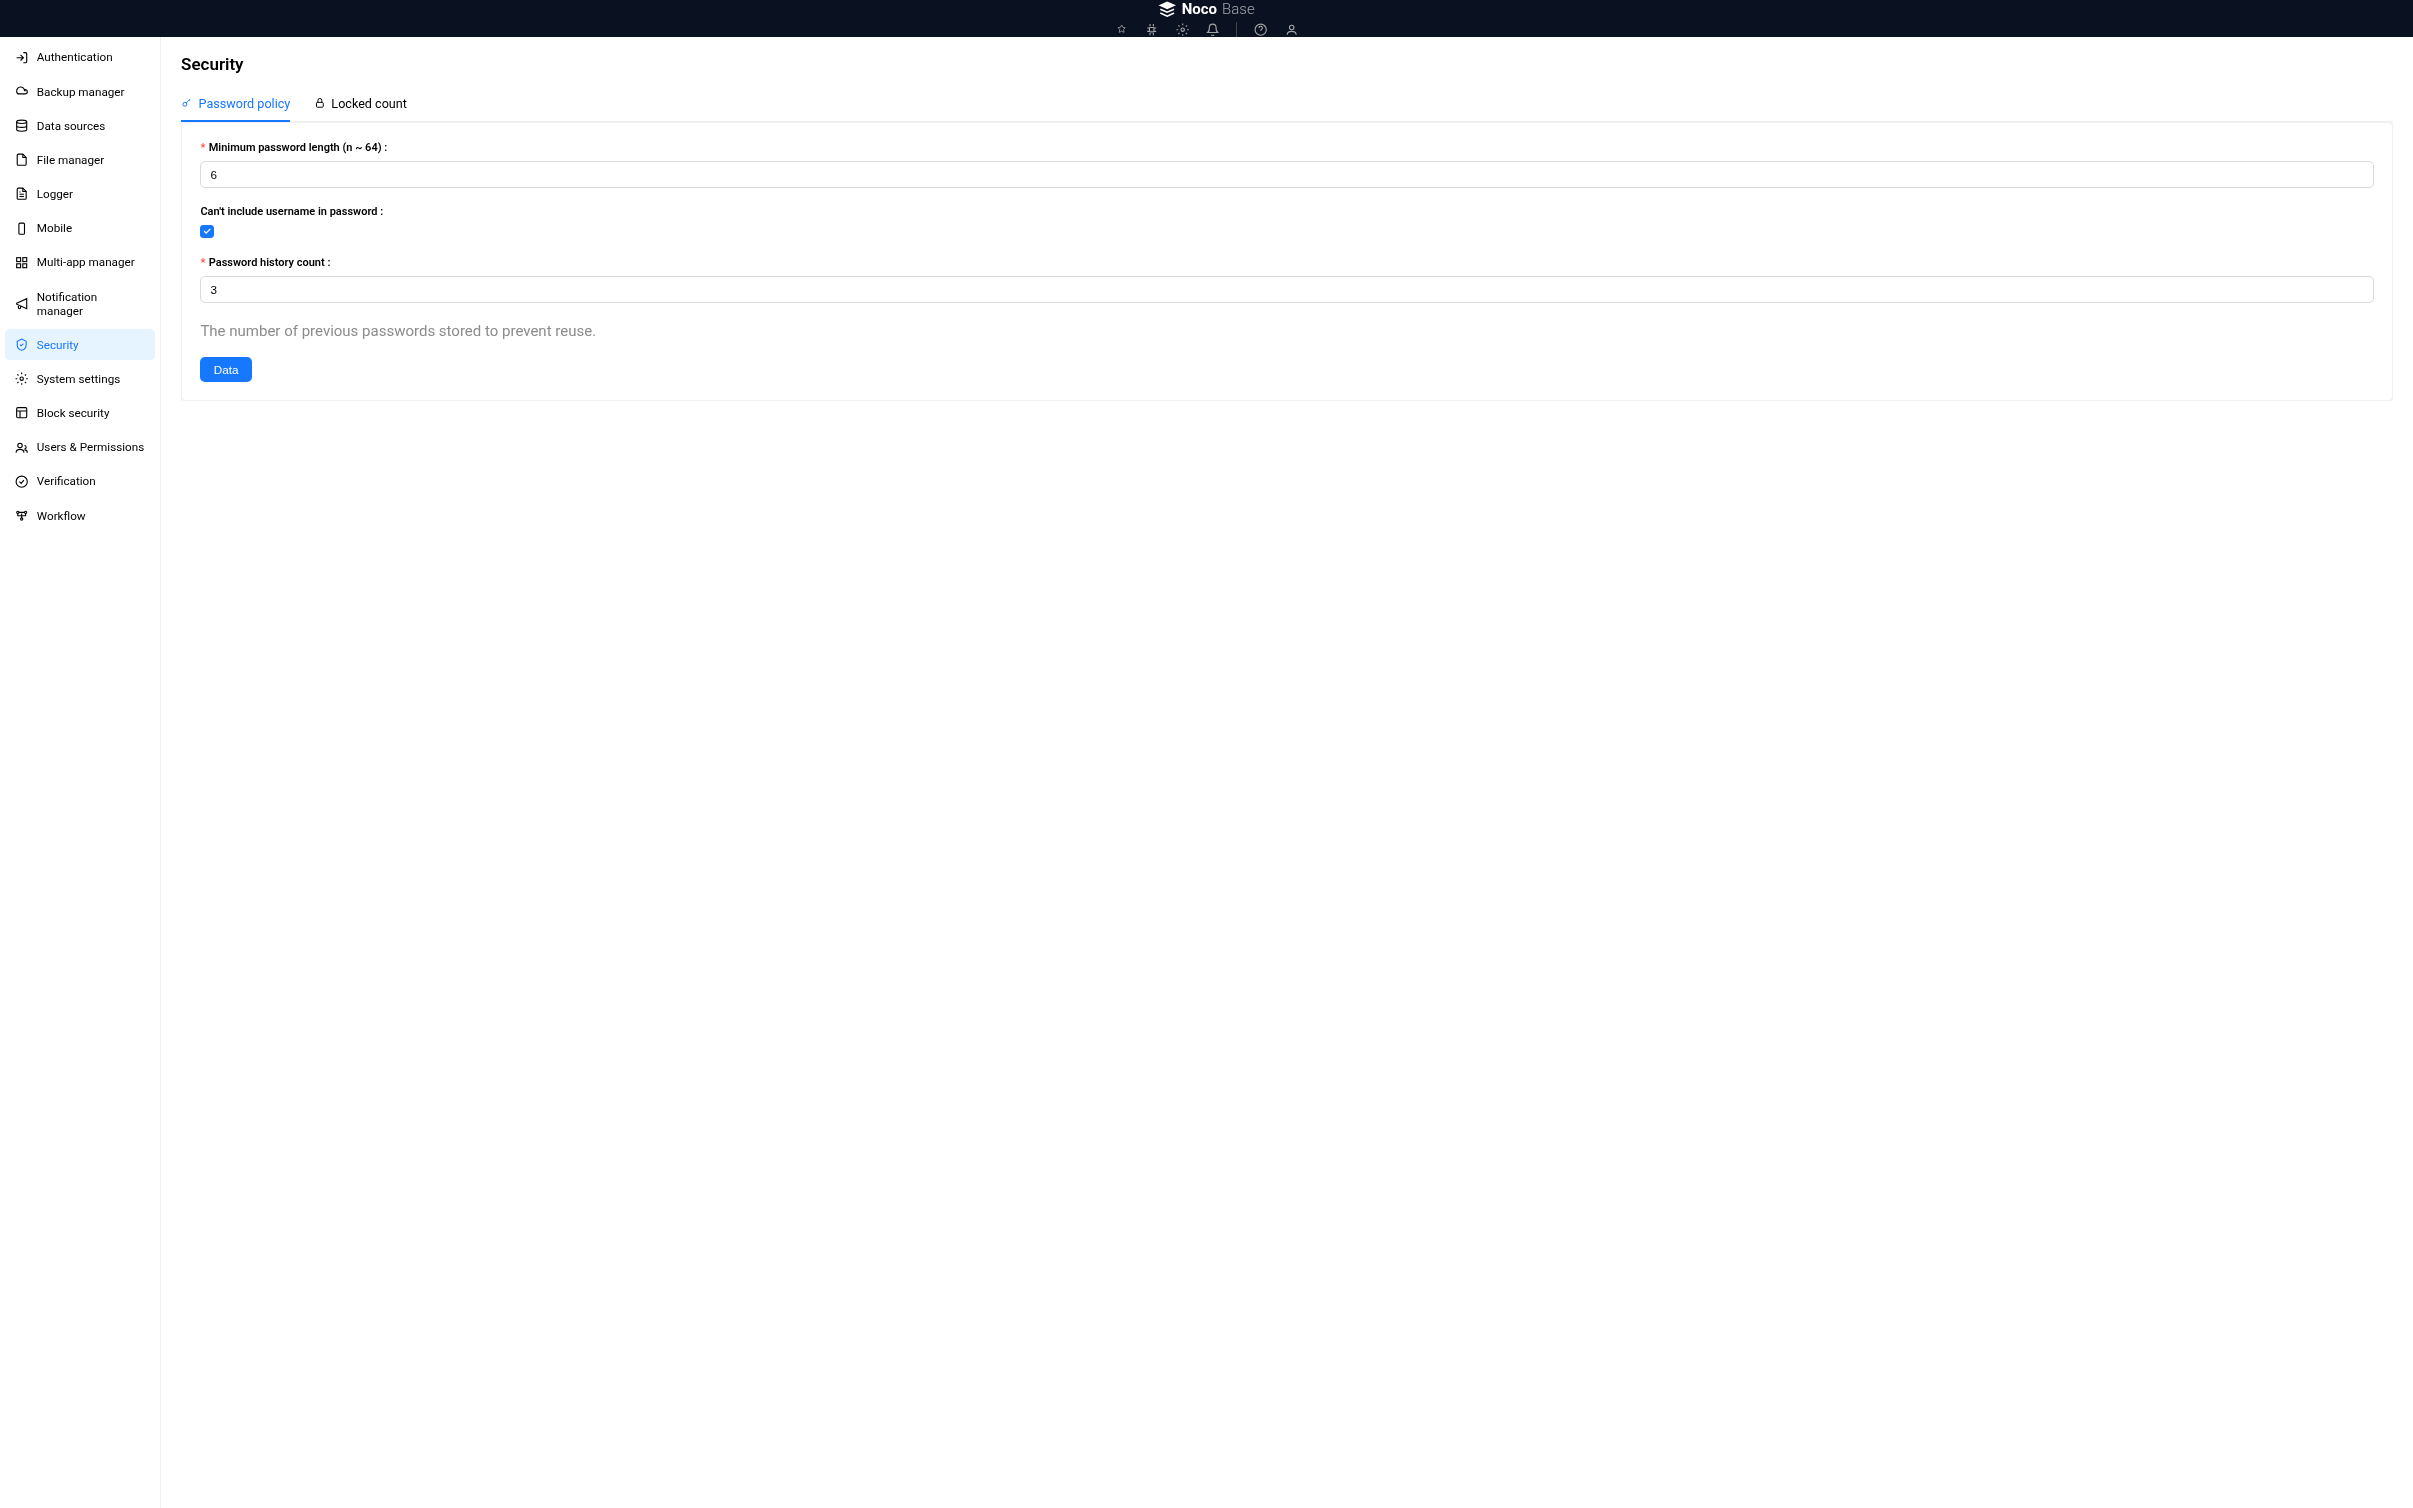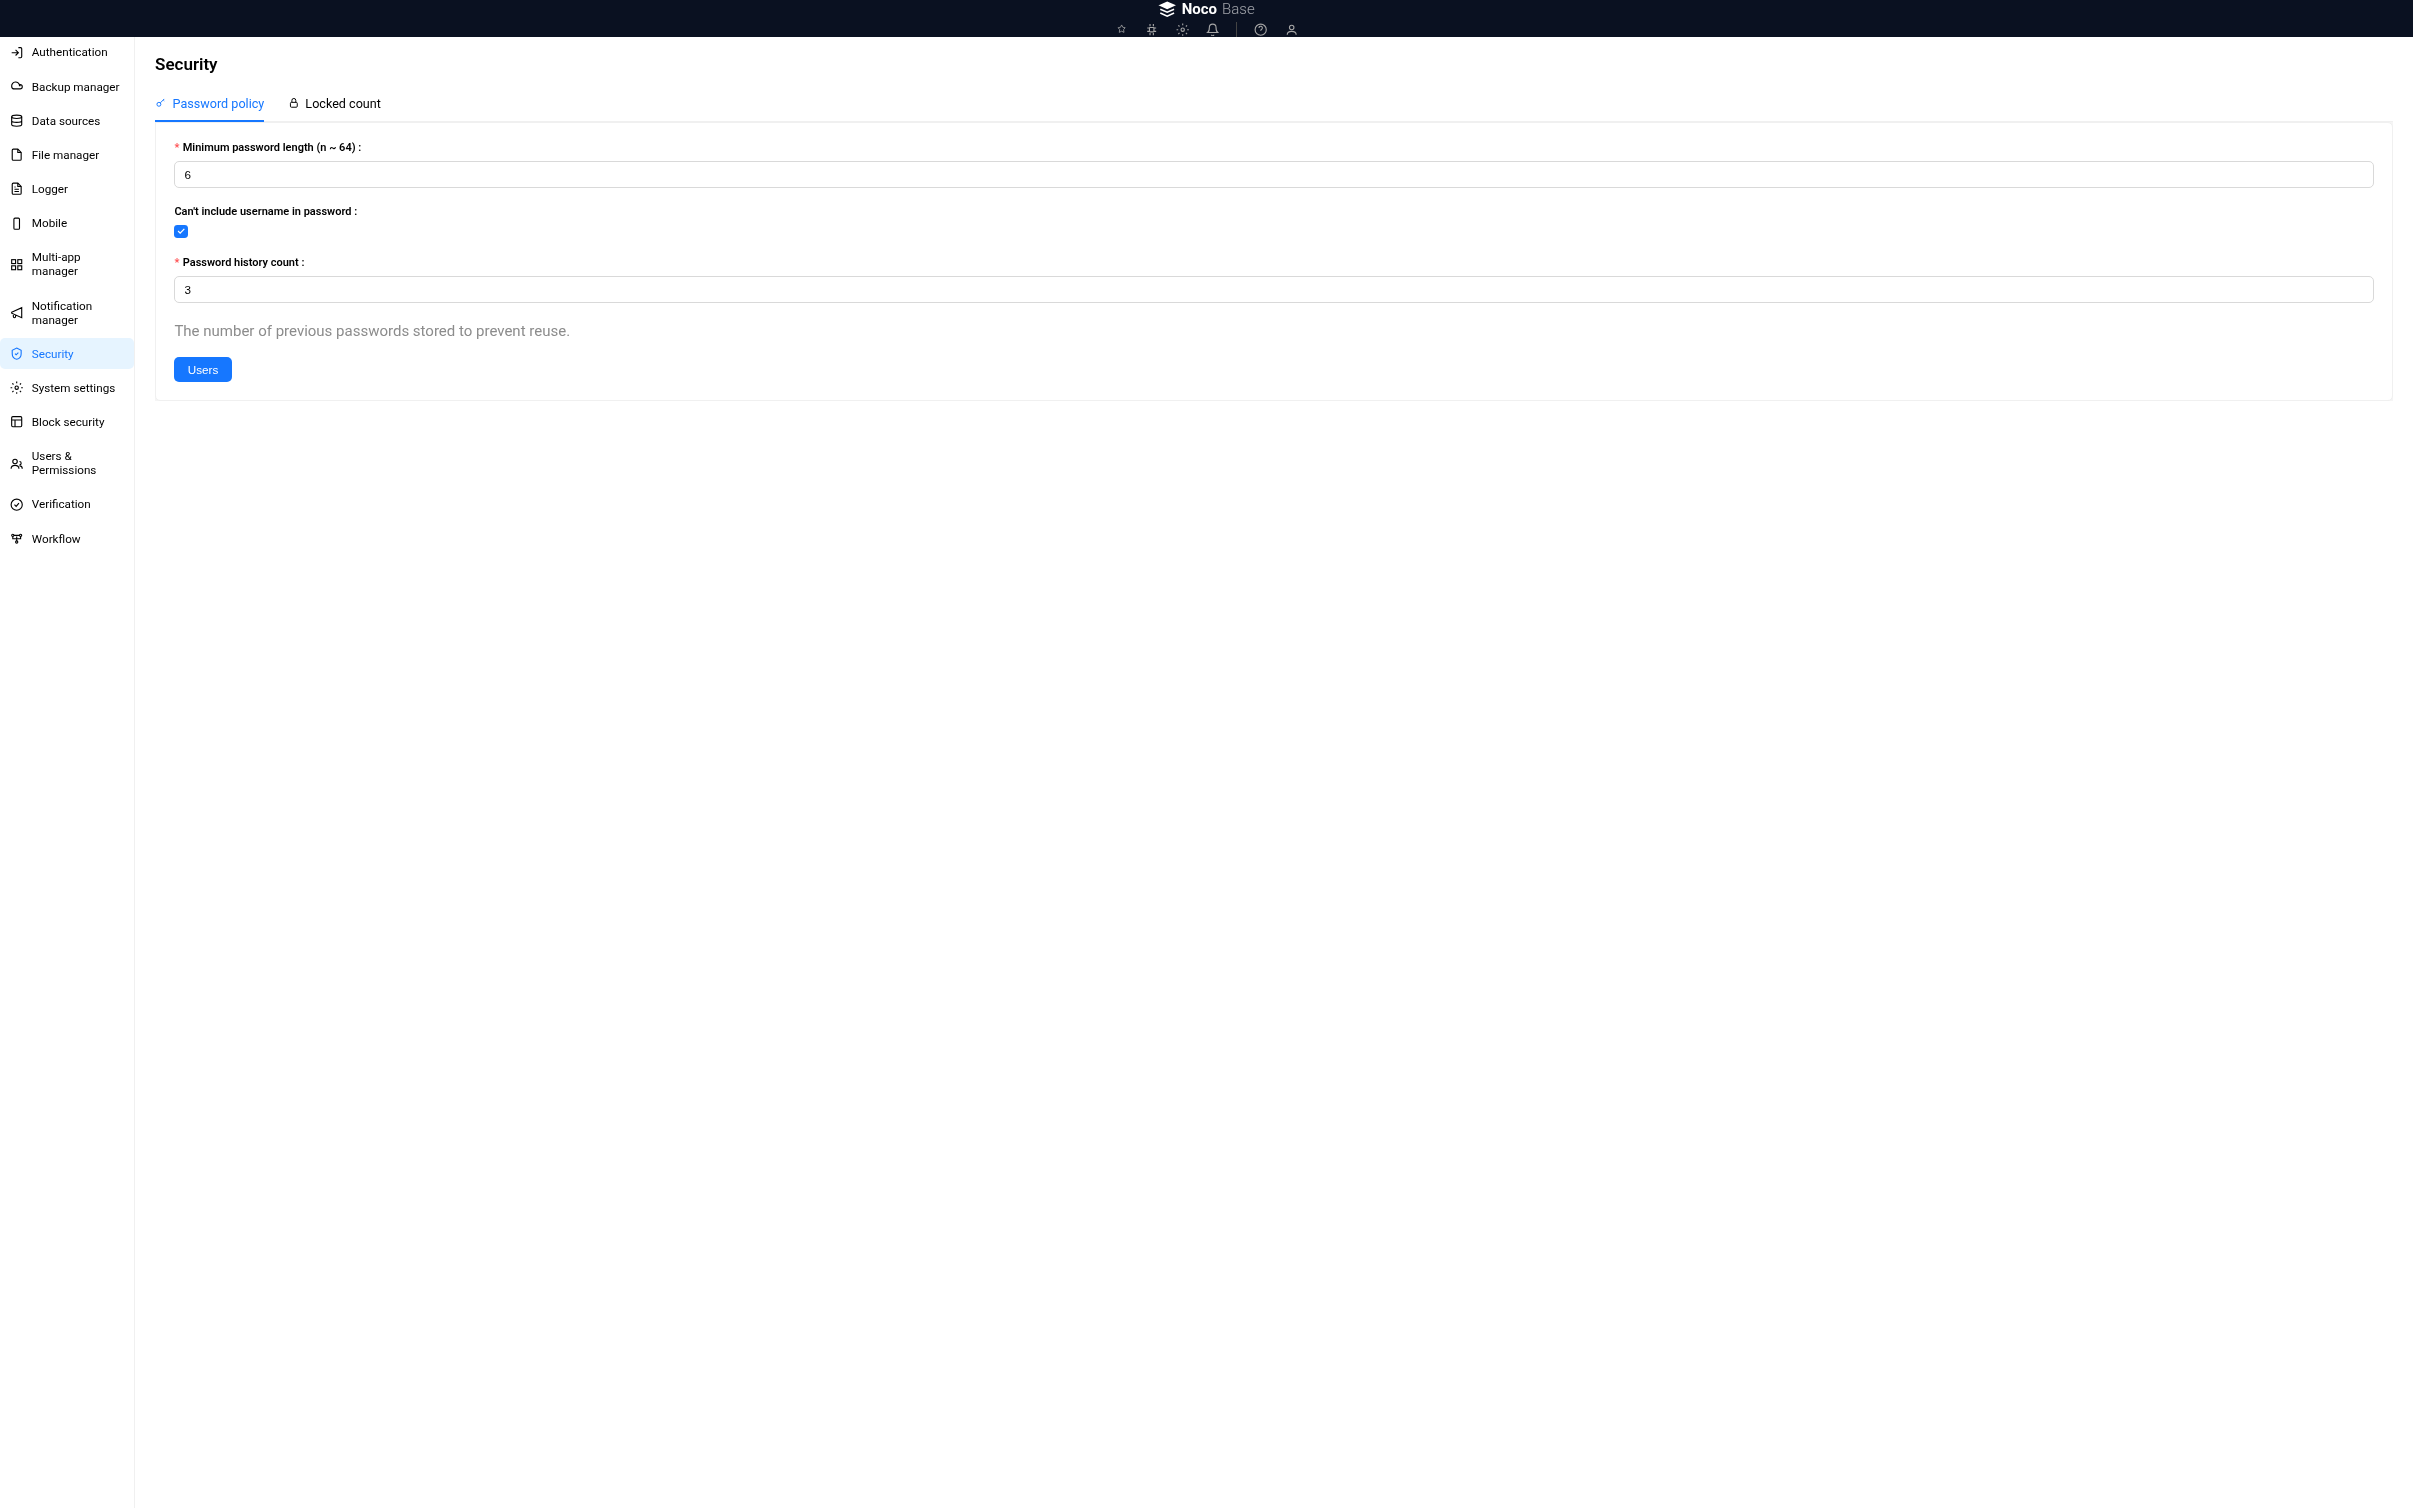--- a/index.html
+++ b/index.html
@@ -44,8 +44,9 @@
     }
     .container { display: flex; height: calc(100vh - 37px); }
     .sidebar {
-      width: 135px;
+      width: 161px;
       border-right: 0.8px solid #f0f0f0;
+      padding: 5px;
     }
     .sidebar-item {
       display: flex;

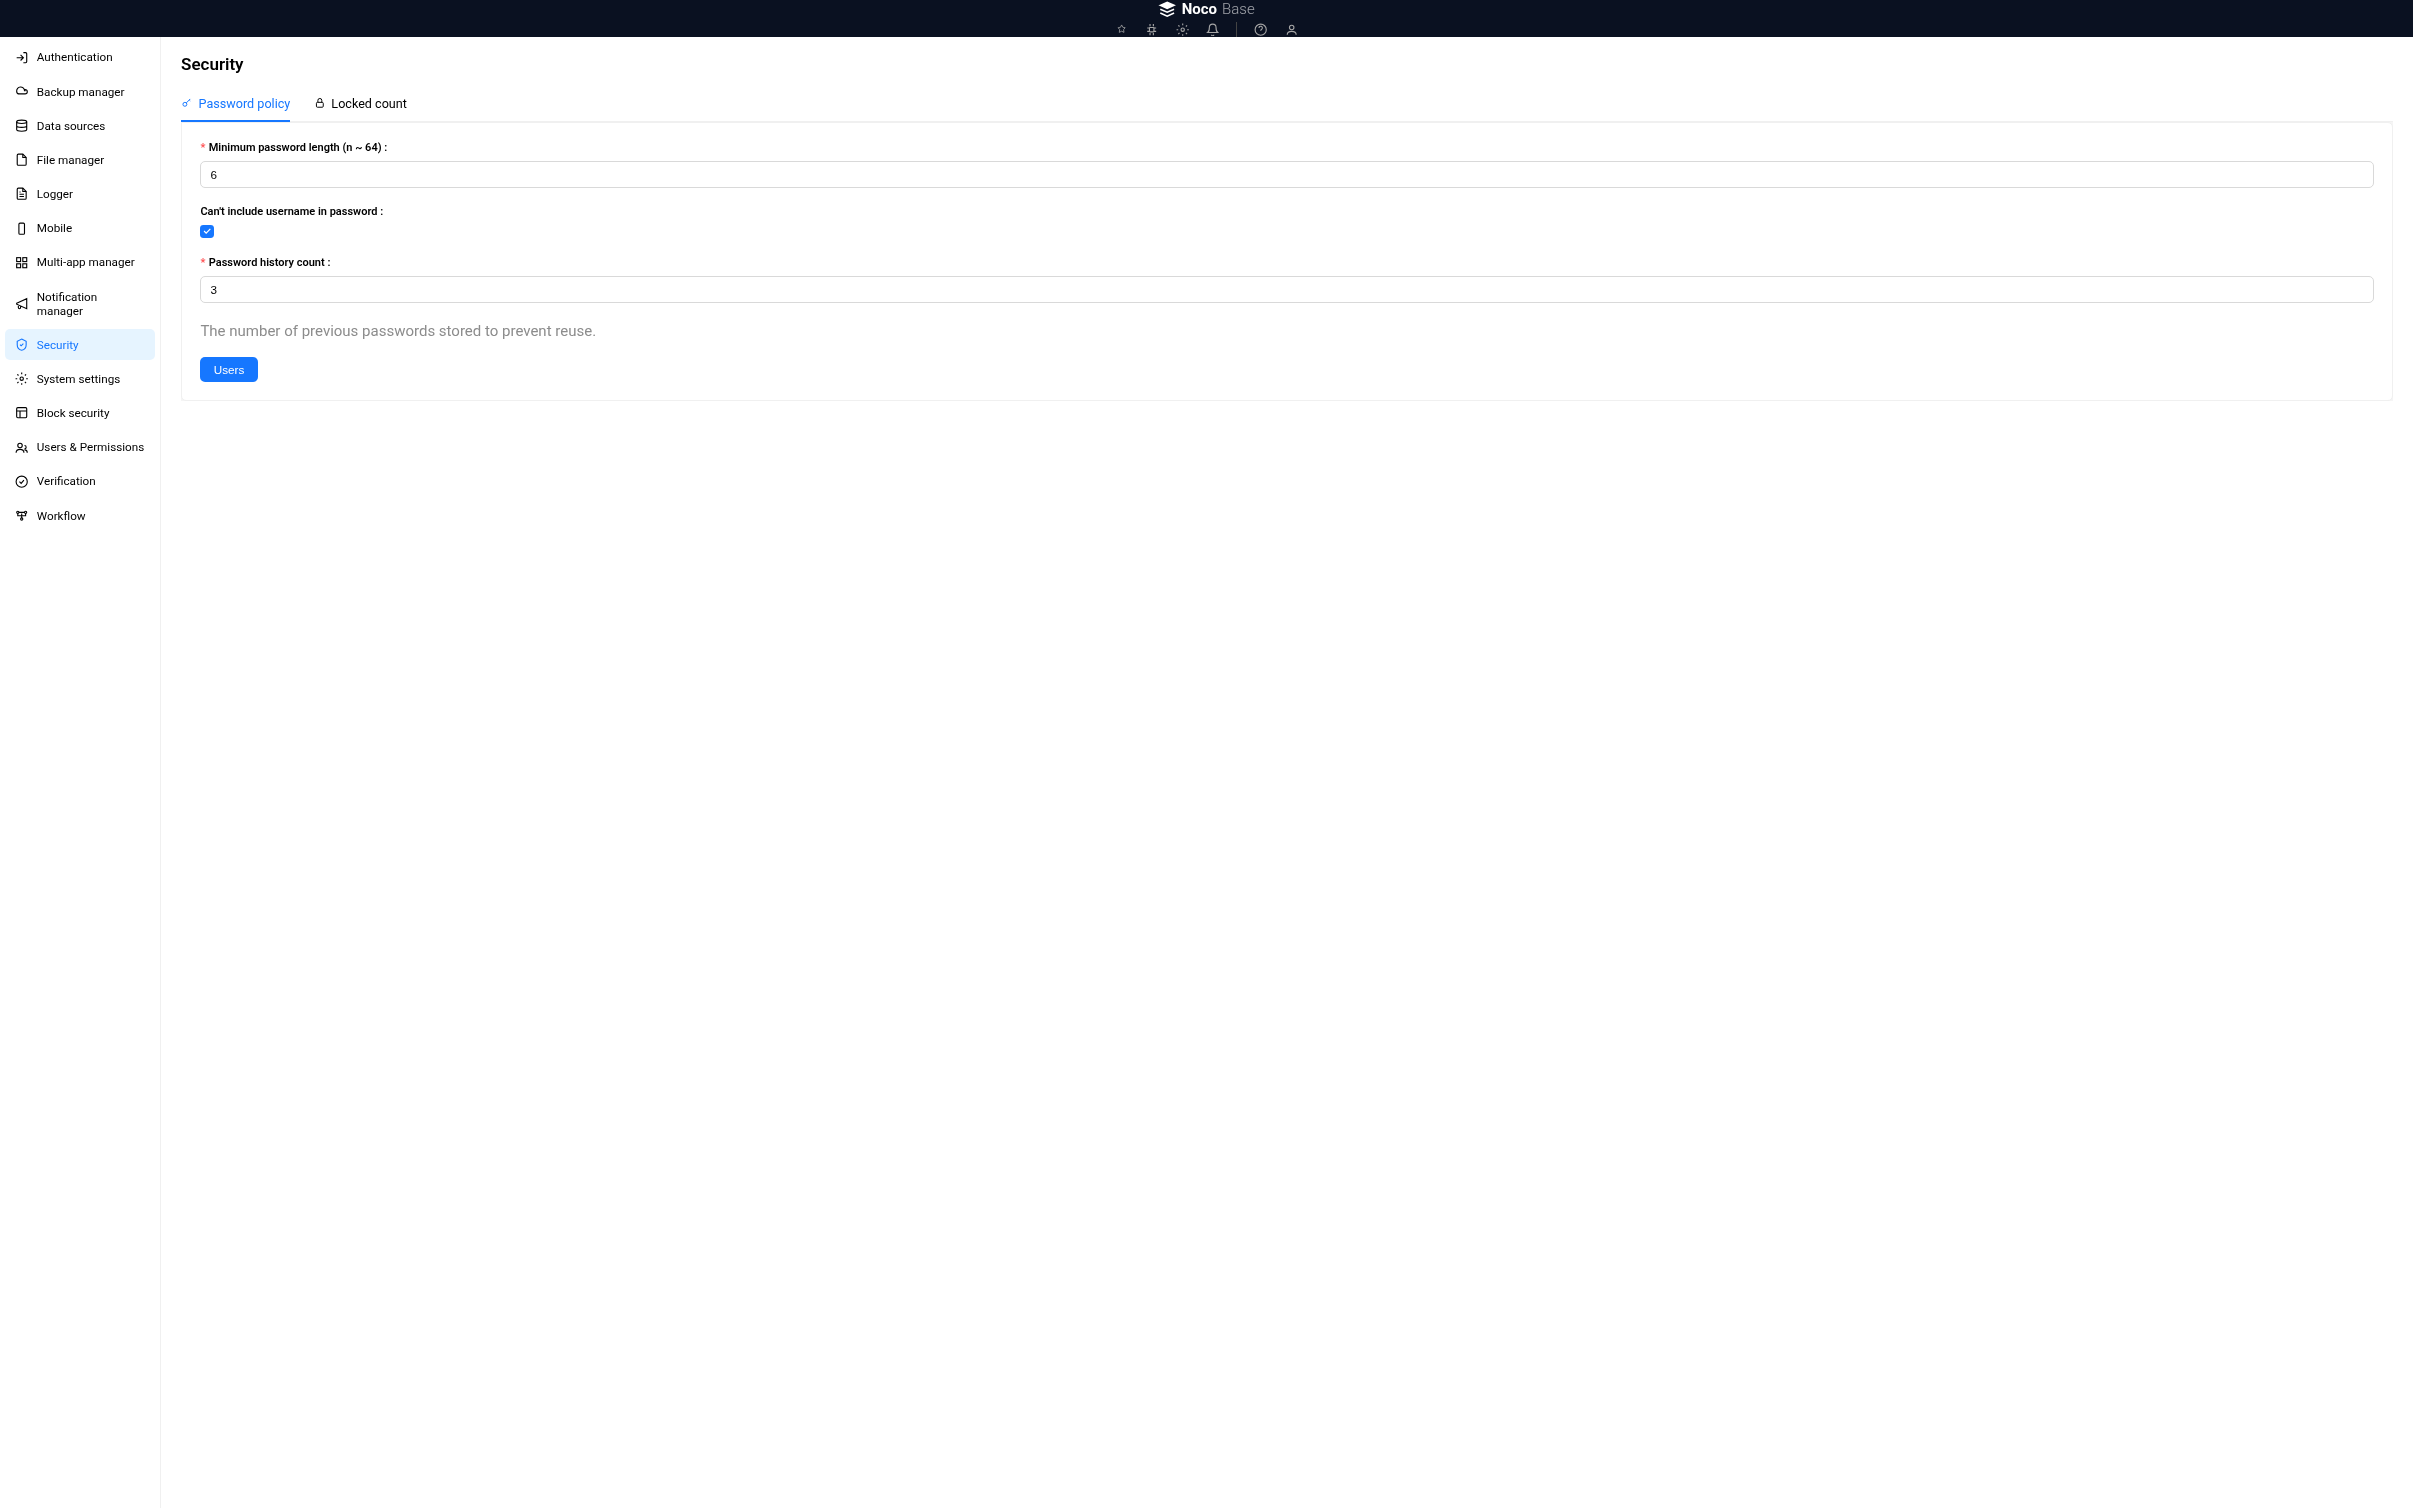--- a/index.html
+++ b/index.html
@@ -411,7 +411,7 @@
           <div class="help-text">The number of previous passwords stored to prevent reuse.</div>
         </div>
 
-        <button class="btn-primary">Users</button>
+        <button class="btn-primary">Data</button>
       </div>
     </div>
   </div>

